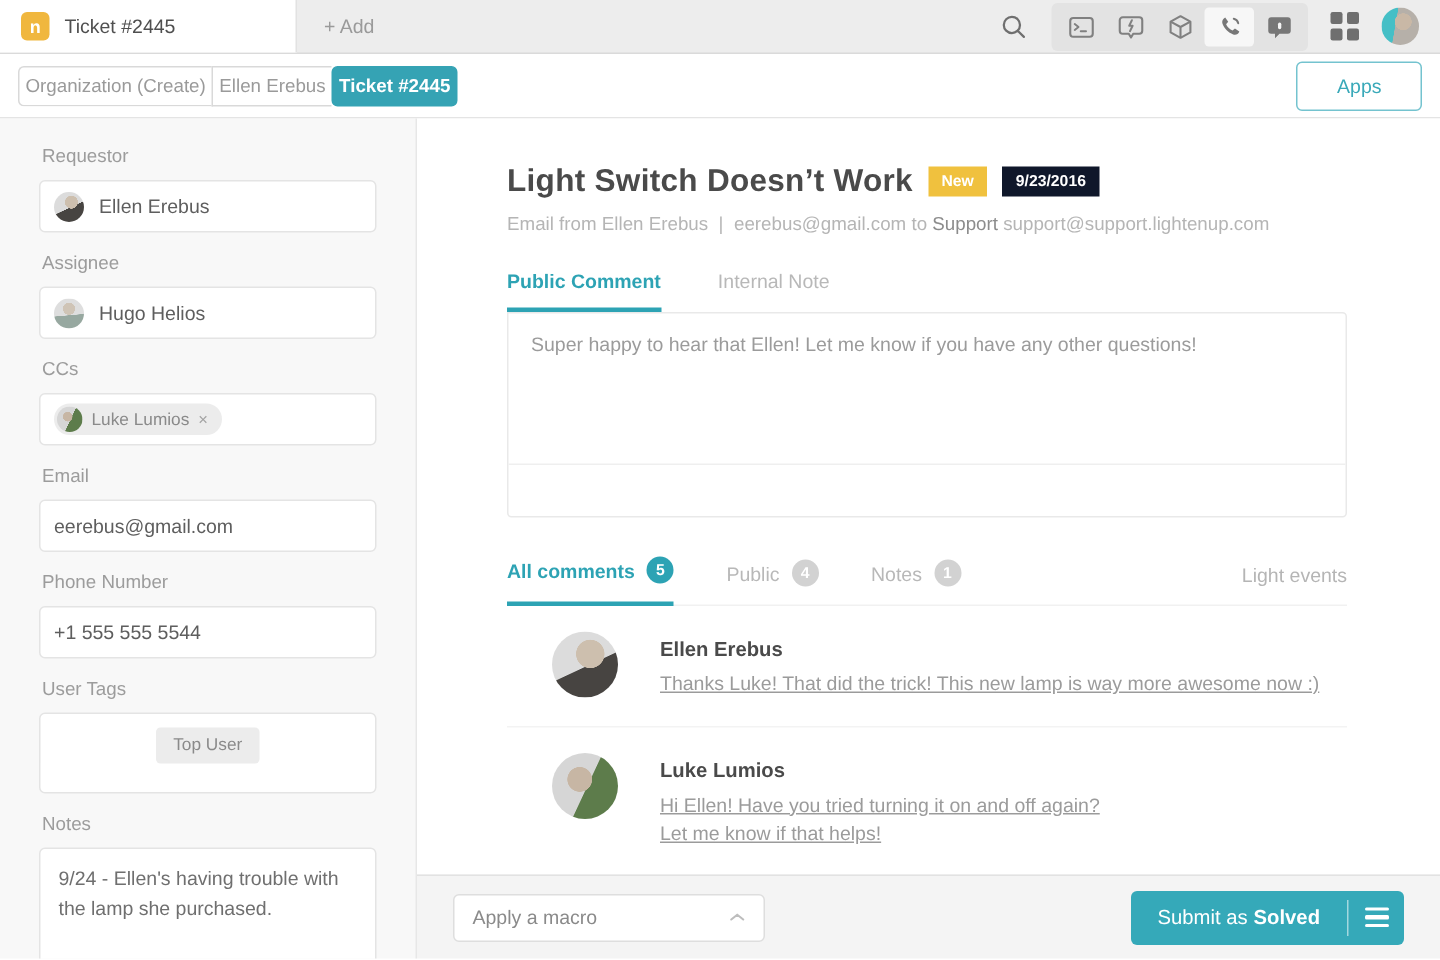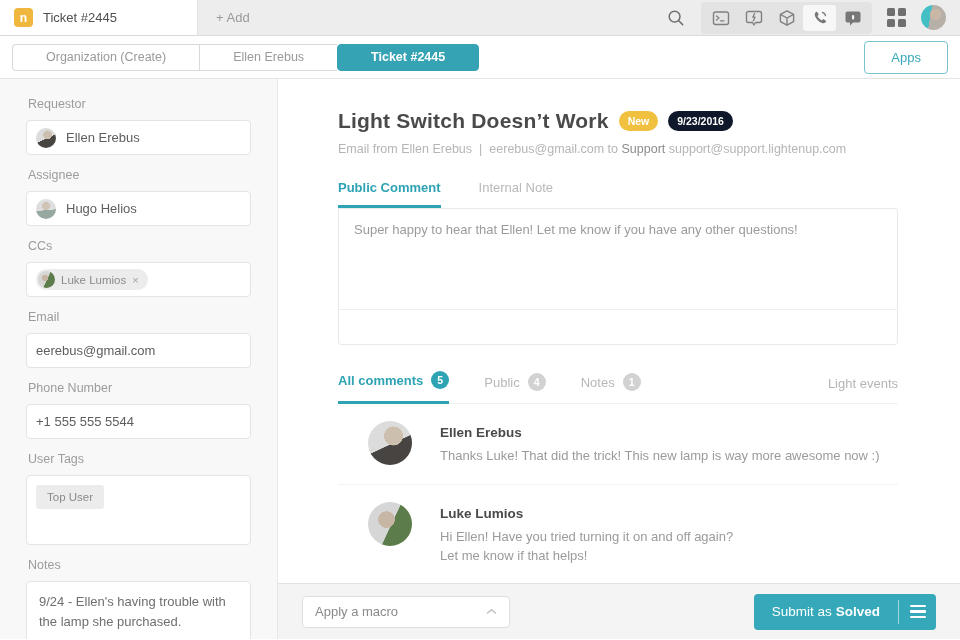--- a/index.html
+++ b/index.html
@@ -30,7 +30,7 @@
   .ctxbar { height:43px; background:#fff; border-bottom:1px solid #e4e4e4;
     display:flex; align-items:center; padding:0 12px; }
   .seg { display:flex; }
-  .seg-btn { height:27px; padding:0 33px; display:flex; align-items:center;
+  .seg-btn { height:27px; padding:0 4px; display:flex; align-items:center;
     font-size:12.5px; color:#9a9a9a; background:#fff; border:1px solid #d9d9d9;
     border-right:none; cursor:pointer; }
   .seg-btn:first-child { border-radius:4px 0 0 4px; }

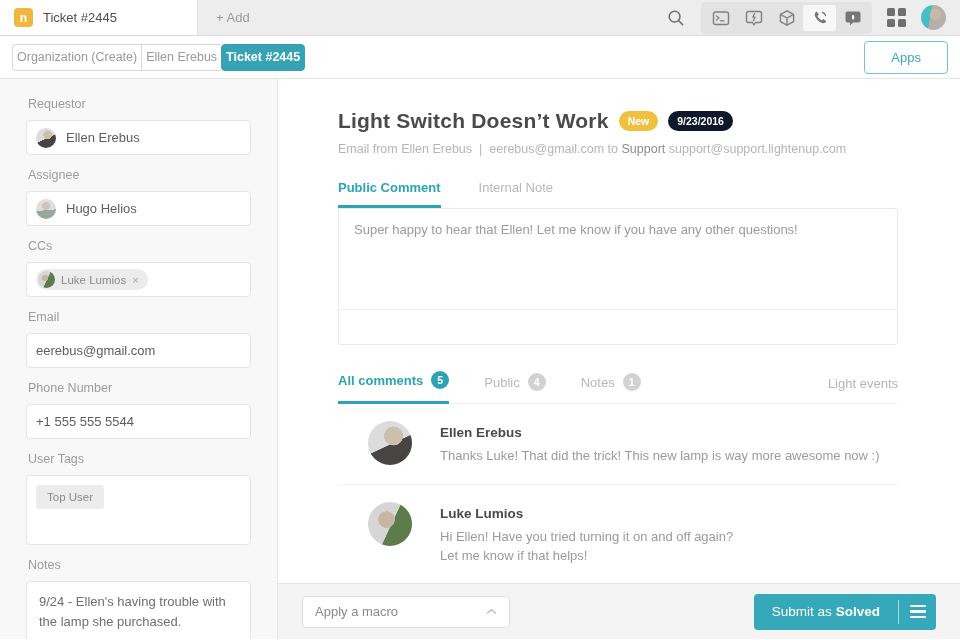--- a/index.html
+++ b/index.html
@@ -70,7 +70,7 @@
   .main-scroll { flex:1; overflow:hidden; padding:30px 62px 0 60px; }
   .title-row { display:flex; align-items:center; gap:10px; }
   .ticket-title { font-size:21px; font-weight:bold; color:#4a4a4a; letter-spacing:.2px; }
-  .badge { font-size:10.5px; font-weight:bold; color:#fff; padding:4px 9px; border-radius:10px; }
+  .badge { font-size:10.5px; font-weight:bold; color:#fff; padding:4px 9px; border-radius:0; }
   .badge.new { background:#f0c13e; }
   .badge.date { background:#0f172a; }
   .meta { margin-top:9px; font-size:12.5px; color:#b5b5b5; }

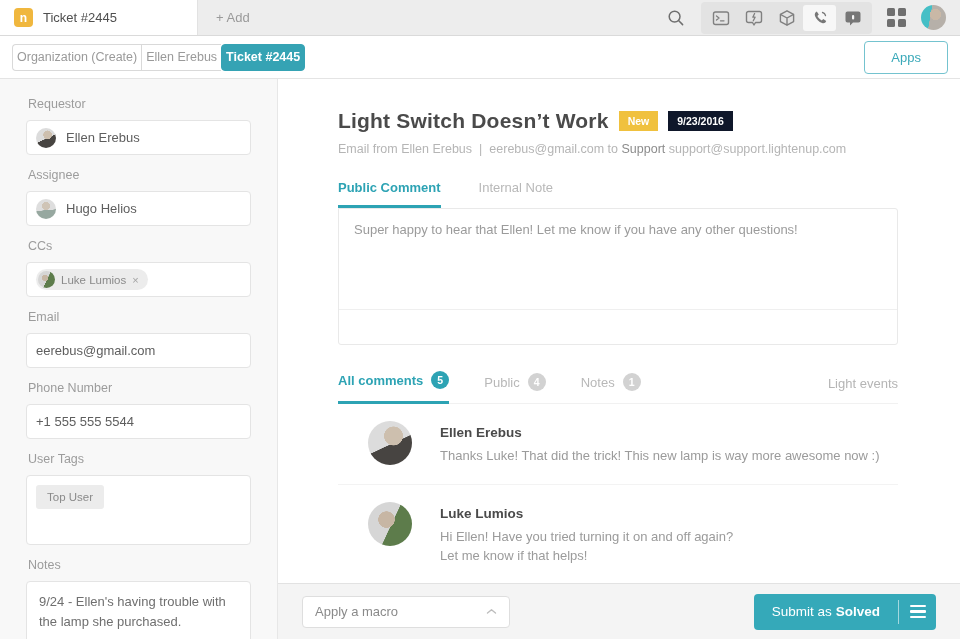--- a/index.html
+++ b/index.html
@@ -99,7 +99,7 @@
   .comment { display:flex; gap:28px; padding:17px 0 18px 30px; border-bottom:1px solid #f3f3f3; }
   .c-avatar { width:44px; height:44px; border-radius:50%; flex:none; }
   .c-name { font-size:13.5px; font-weight:bold; color:#4a4a4a; margin:4px 0 6px; }
-  .c-line { font-size:13px; color:#9b9b9b; line-height:1.5; }
+  .c-line { font-size:13px; color:#9b9b9b; line-height:1.5;text-decoration:underline; }
 
   
   .footer { height:56px; background:#f4f4f4; border-top:1px solid #e2e2e2;

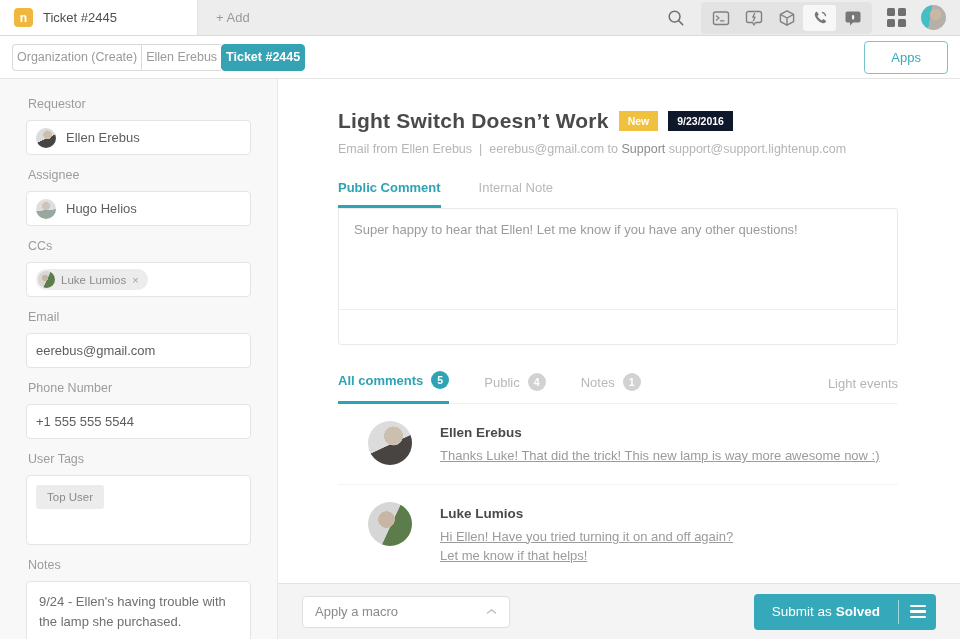--- a/index.html
+++ b/index.html
@@ -60,7 +60,7 @@
     gap:6px; padding:2px 9px 2px 2px; font-size:11.5px; color:#8a8a8a; }
   .chip .mini-av { width:17px; height:17px; }
   .chip-x { color:#a3a3a3; font-size:11px; cursor:pointer; }
-  .tagbox { align-items:flex-start; padding:9px 9px; height:70px; gap:8px; }
+  .tagbox { align-items:center; padding:9px 9px; height:54px; gap:8px;flex-direction:column; }
   .tag { background:#ececec; border-radius:3px; padding:6px 11px; font-size:11.5px; color:#8a8a8a; }
   .notesbox { align-items:flex-start; padding:10px 12px; height:120px;
     font-size:13px; color:#6f6f6f; line-height:1.5; }

